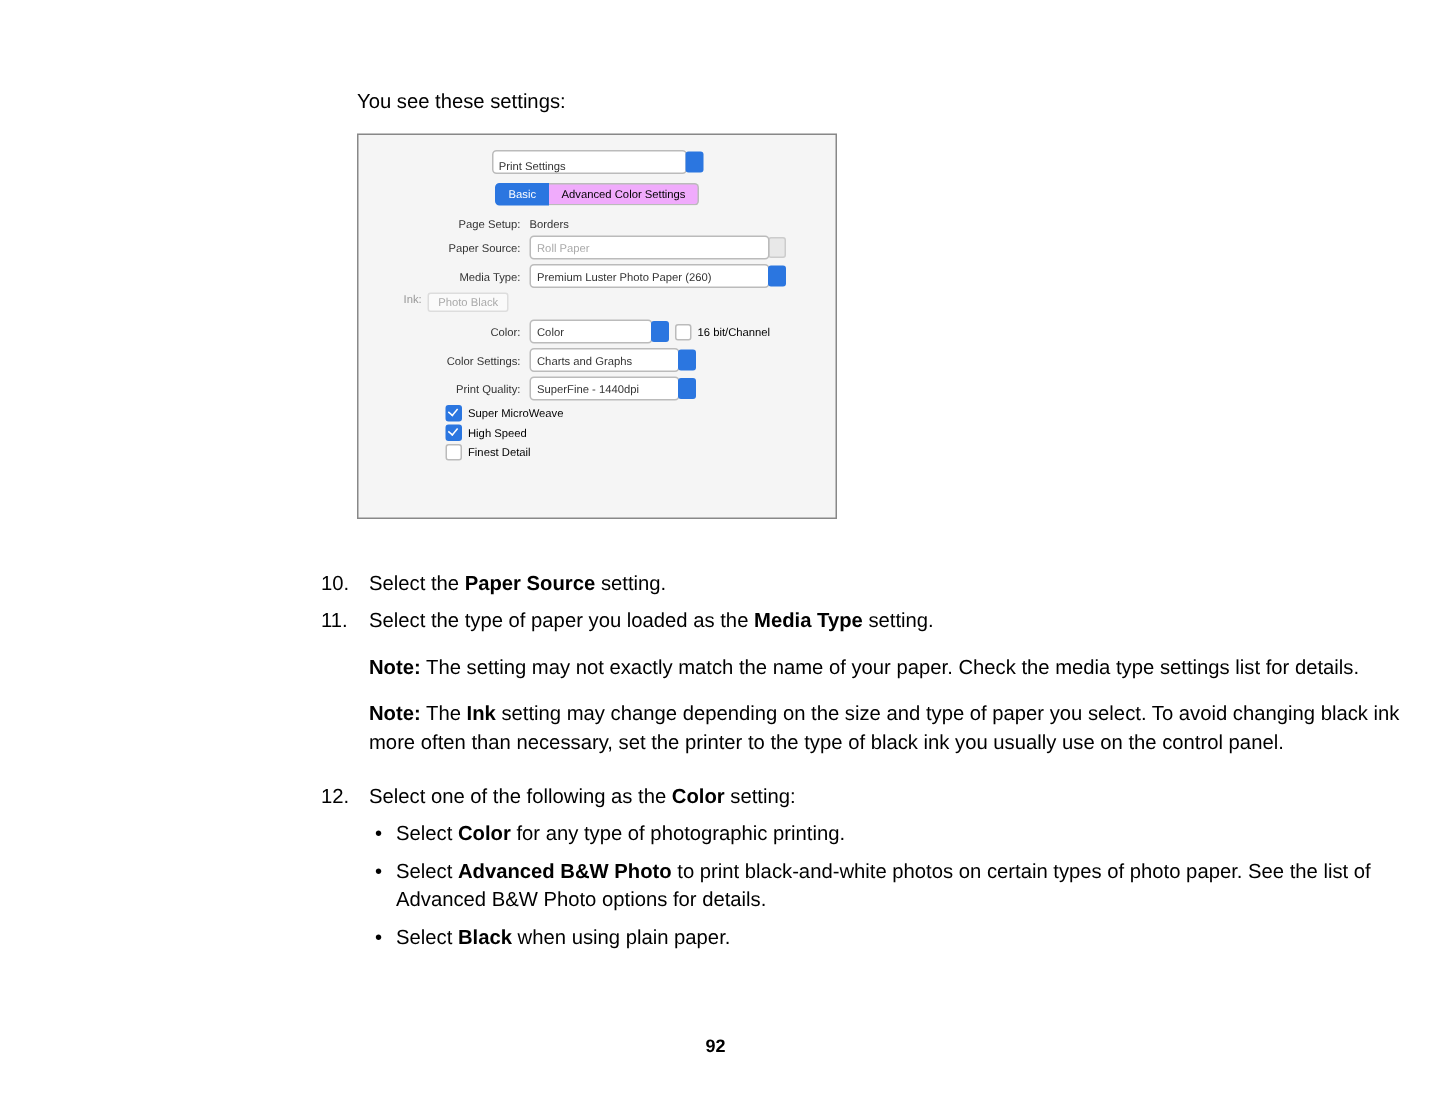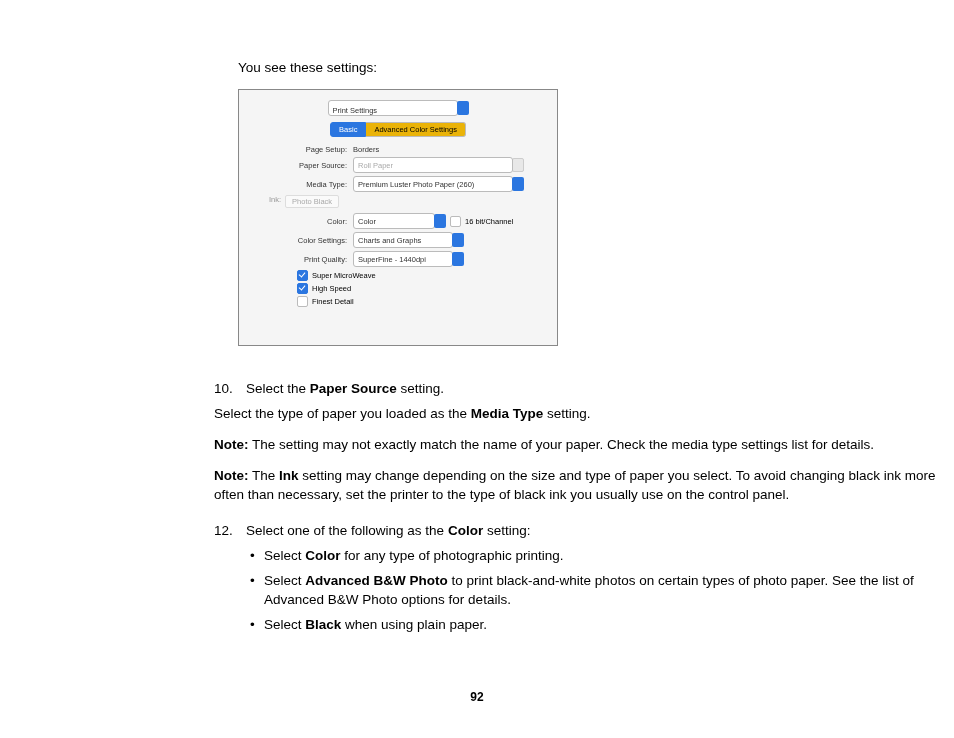--- a/index.html
+++ b/index.html
@@ -80,7 +80,7 @@
     font-size: 7.5px;
     padding: 2px 8px;
     border: 1px solid #bbb;
-    background: #eab308;
+    background: #f0abfc;
   }
   .tab.active {
     background: #2b76e0;

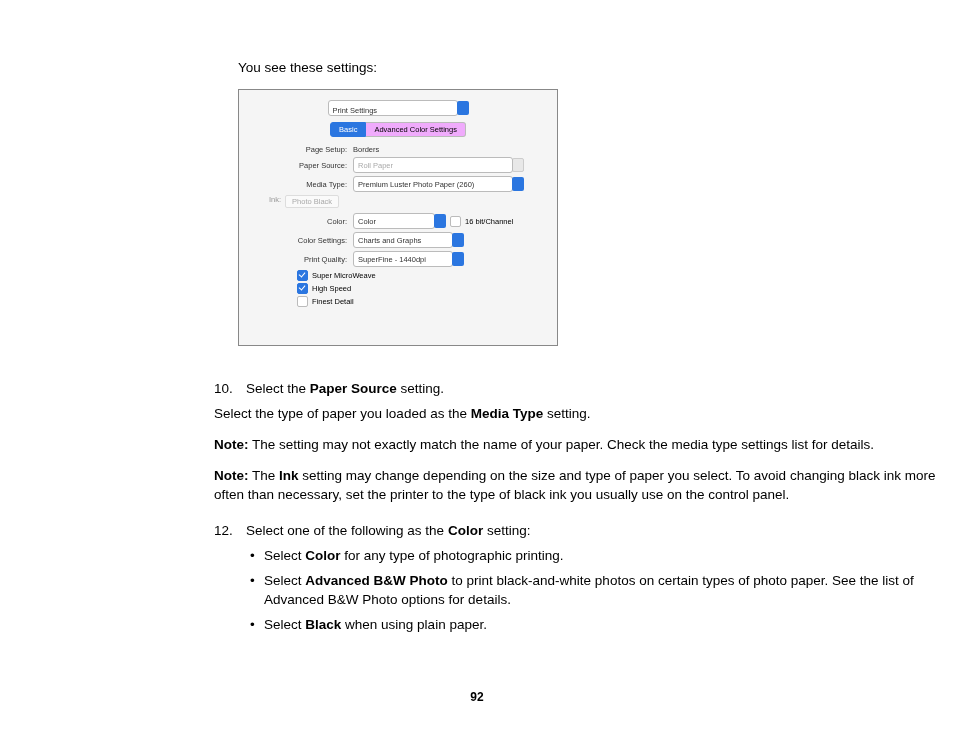--- a/index.html
+++ b/index.html
@@ -302,6 +302,7 @@
         </span>
       </li>
       <li>
+        <span class="num">11.</span>
         <span class="li-body">
           <span>Select the type of paper you loaded as the </span><b>Media Type</b><span> setting.</span>
           <div class="note">

